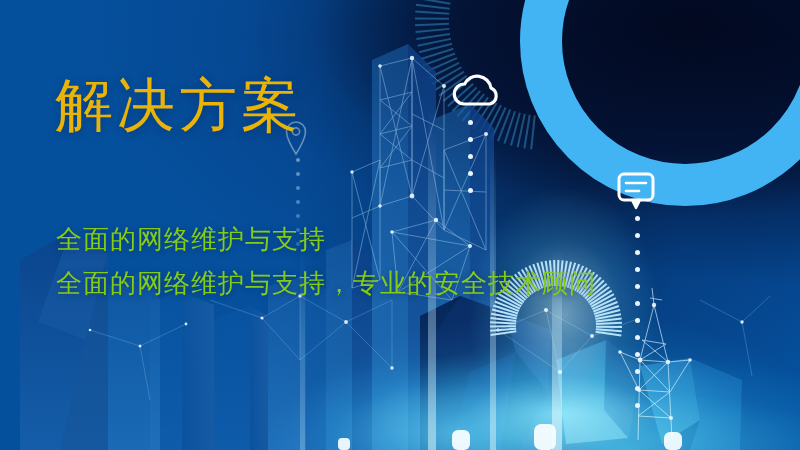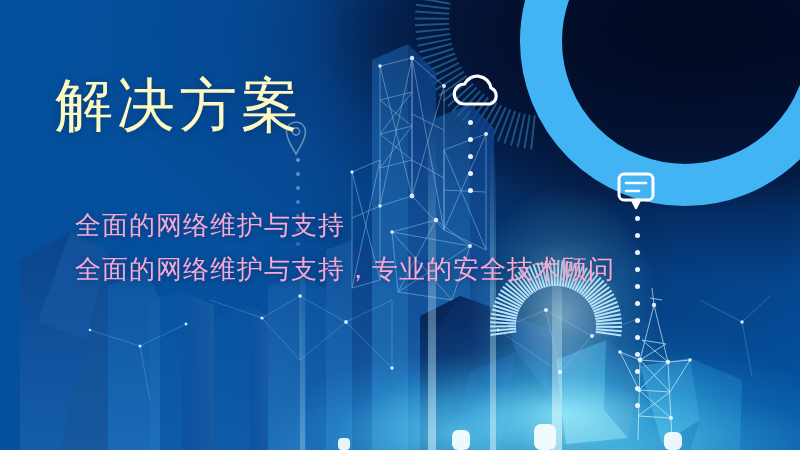--- a/index.html
+++ b/index.html
@@ -94,7 +94,7 @@
     font-size: 58px;
     line-height: 1.0;
     letter-spacing: 4px;
-    color: #fef9c3;
+    color: #eab308;
     font-weight: 400;
     white-space: nowrap;
     text-shadow: 0 2px 10px rgba(0,20,60,.35);

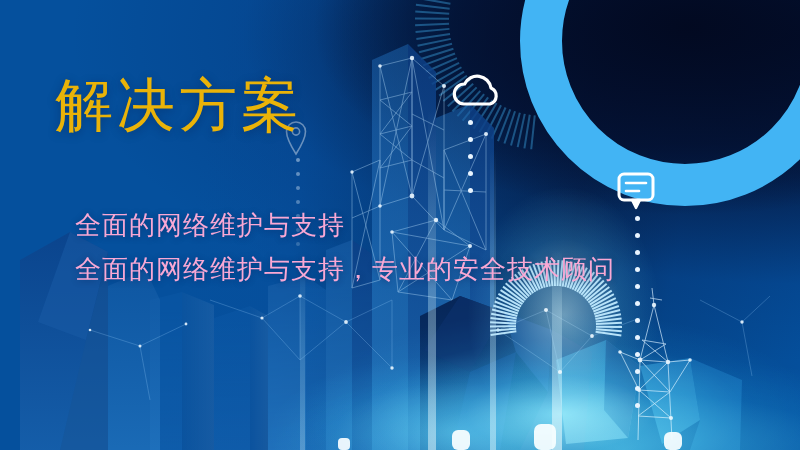--- a/index.html
+++ b/index.html
@@ -101,14 +101,13 @@
   }
   #subtitle {
     position: absolute;
-    left: 56px; top: 203px;
-    color: #f9a8d4;
+    left: 56px; top: 217px;
+    color: #84cc16;
     font-size: 26px;
     line-height: 44px;
     letter-spacing: 1px;
     white-space: nowrap;
     text-shadow: 0 1px 6px rgba(0,25,70,.45);
-    margin-left: 19px;
   }
   #subtitle div { white-space: nowrap; }
 </style>

